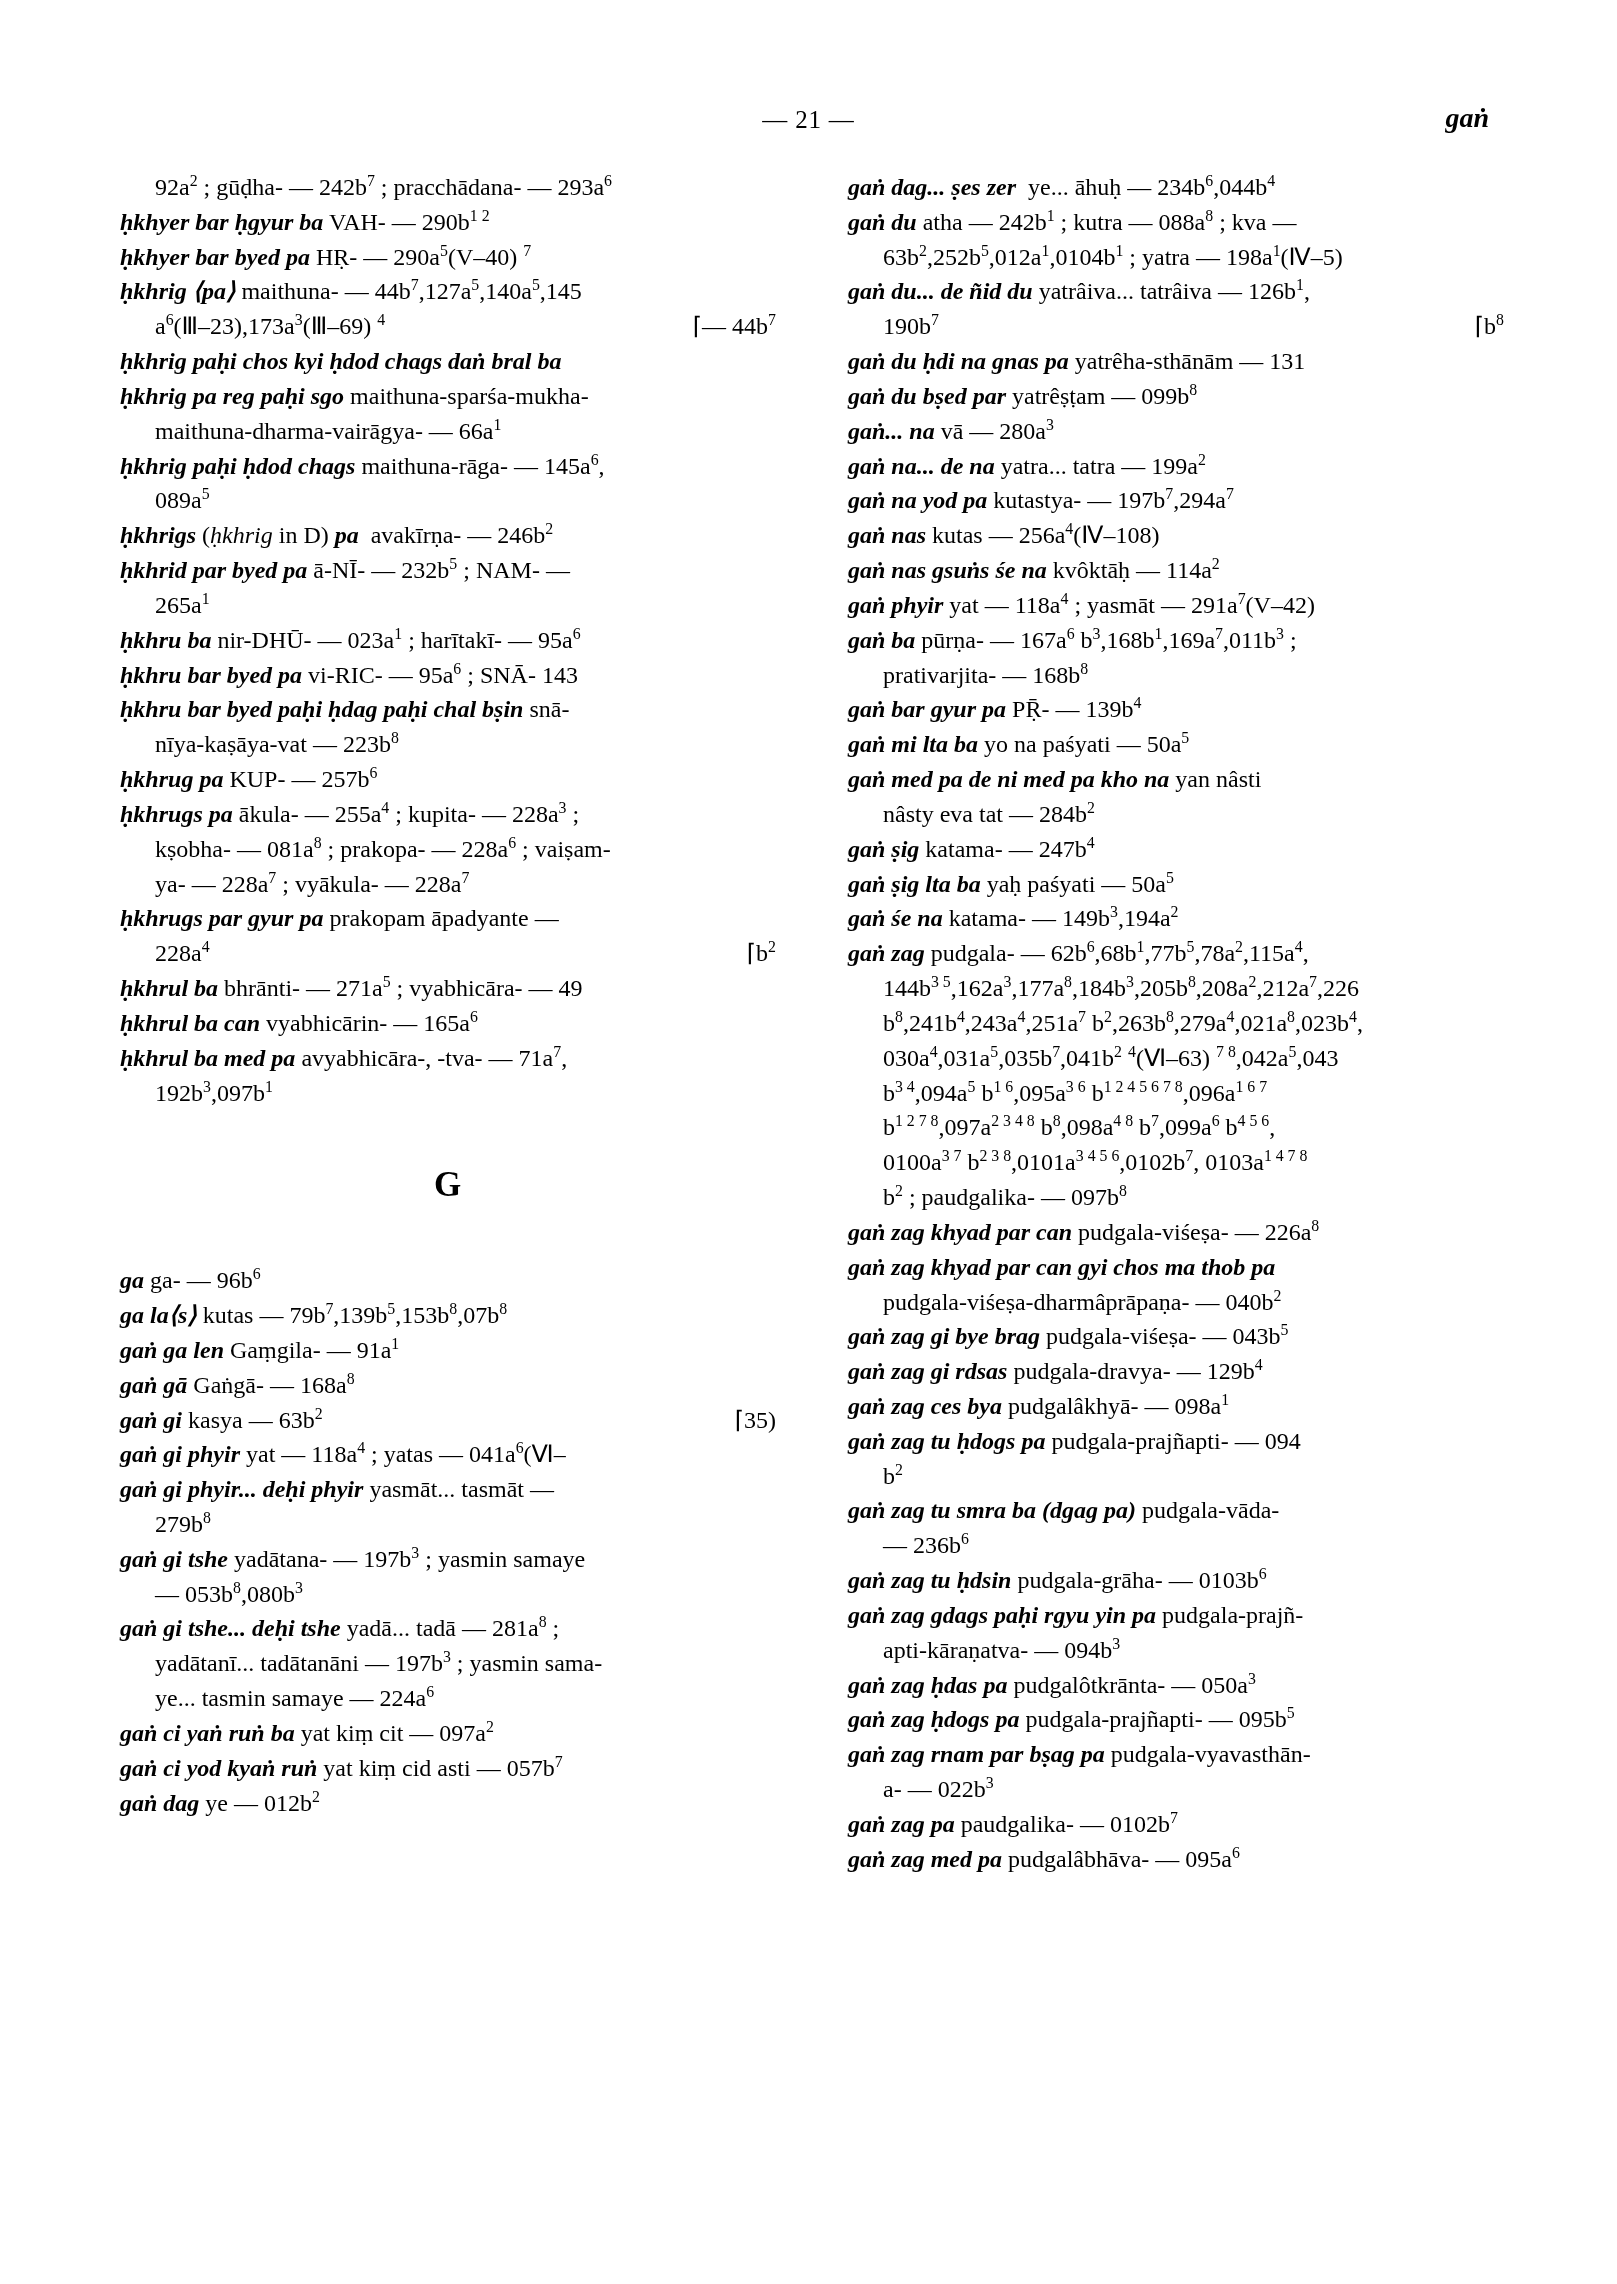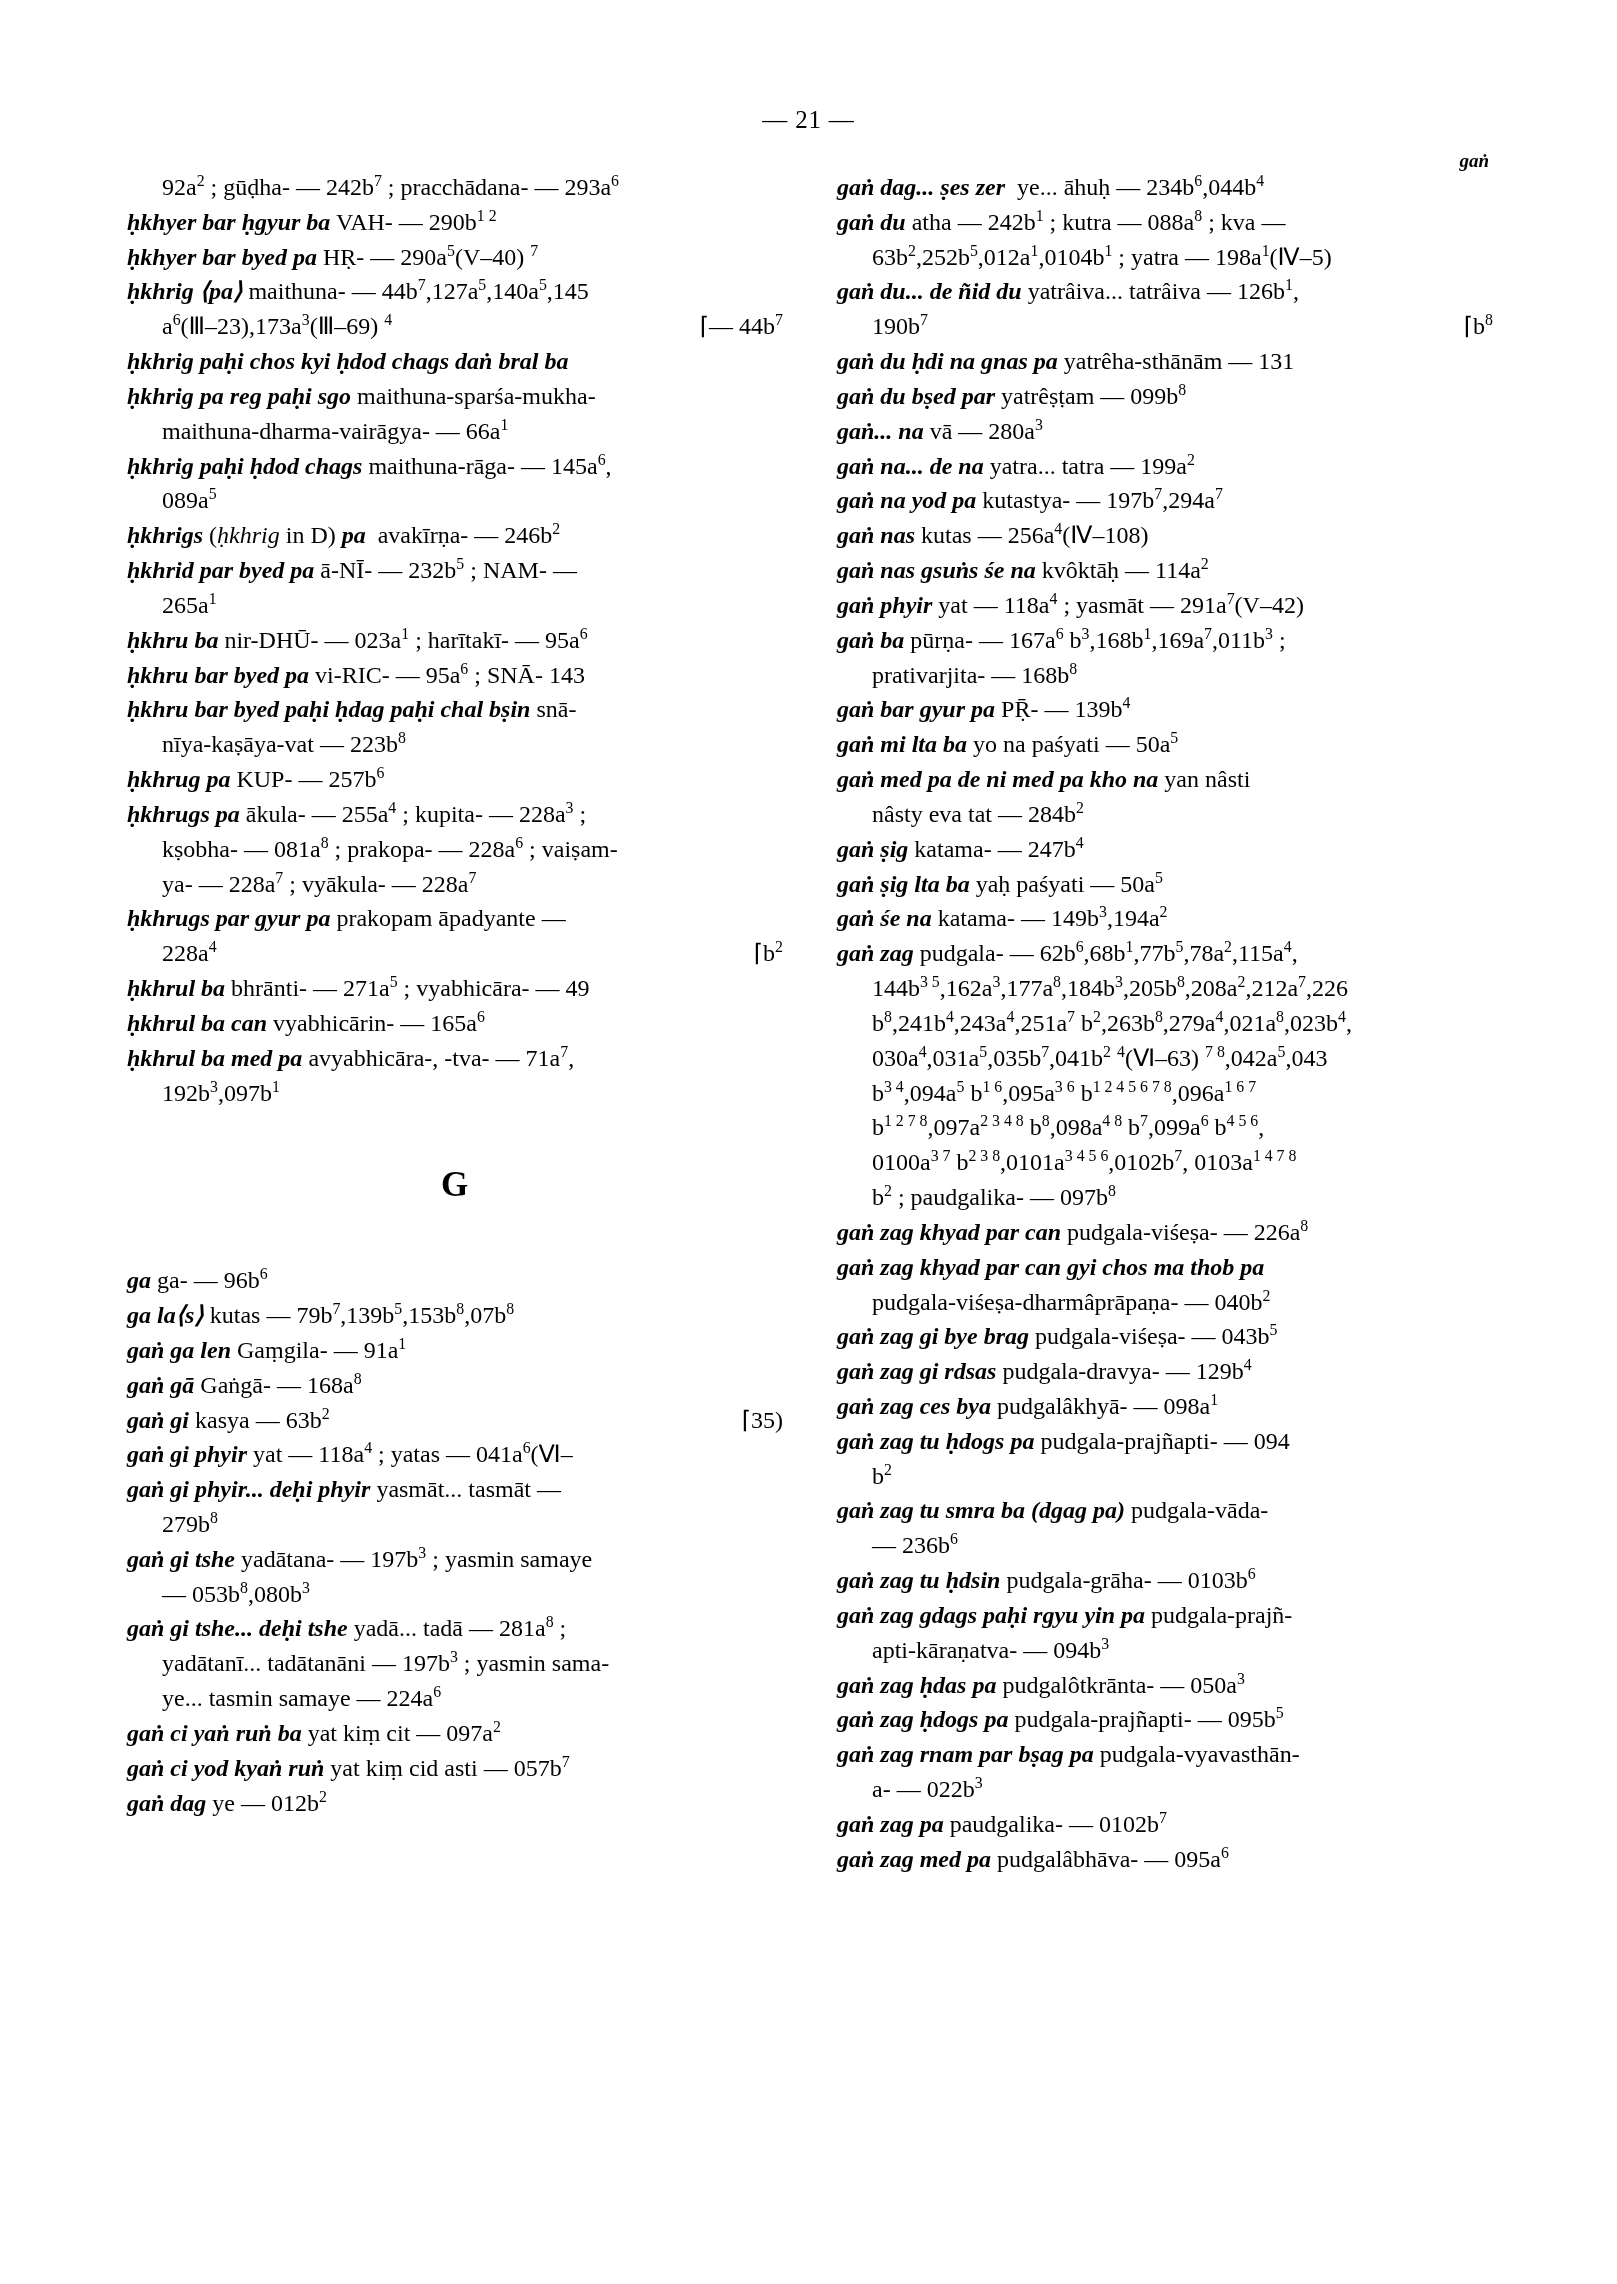--- a/index.html
+++ b/index.html
@@ -29,10 +29,9 @@
   .running-head {
     position:absolute;
     right:128px; top:-4.5px;
-    font-size:19px;
+    font-size:28px;
     font-style:italic;
     font-weight:bold;
-    margin-top:48px;
   }
   
   .columns {

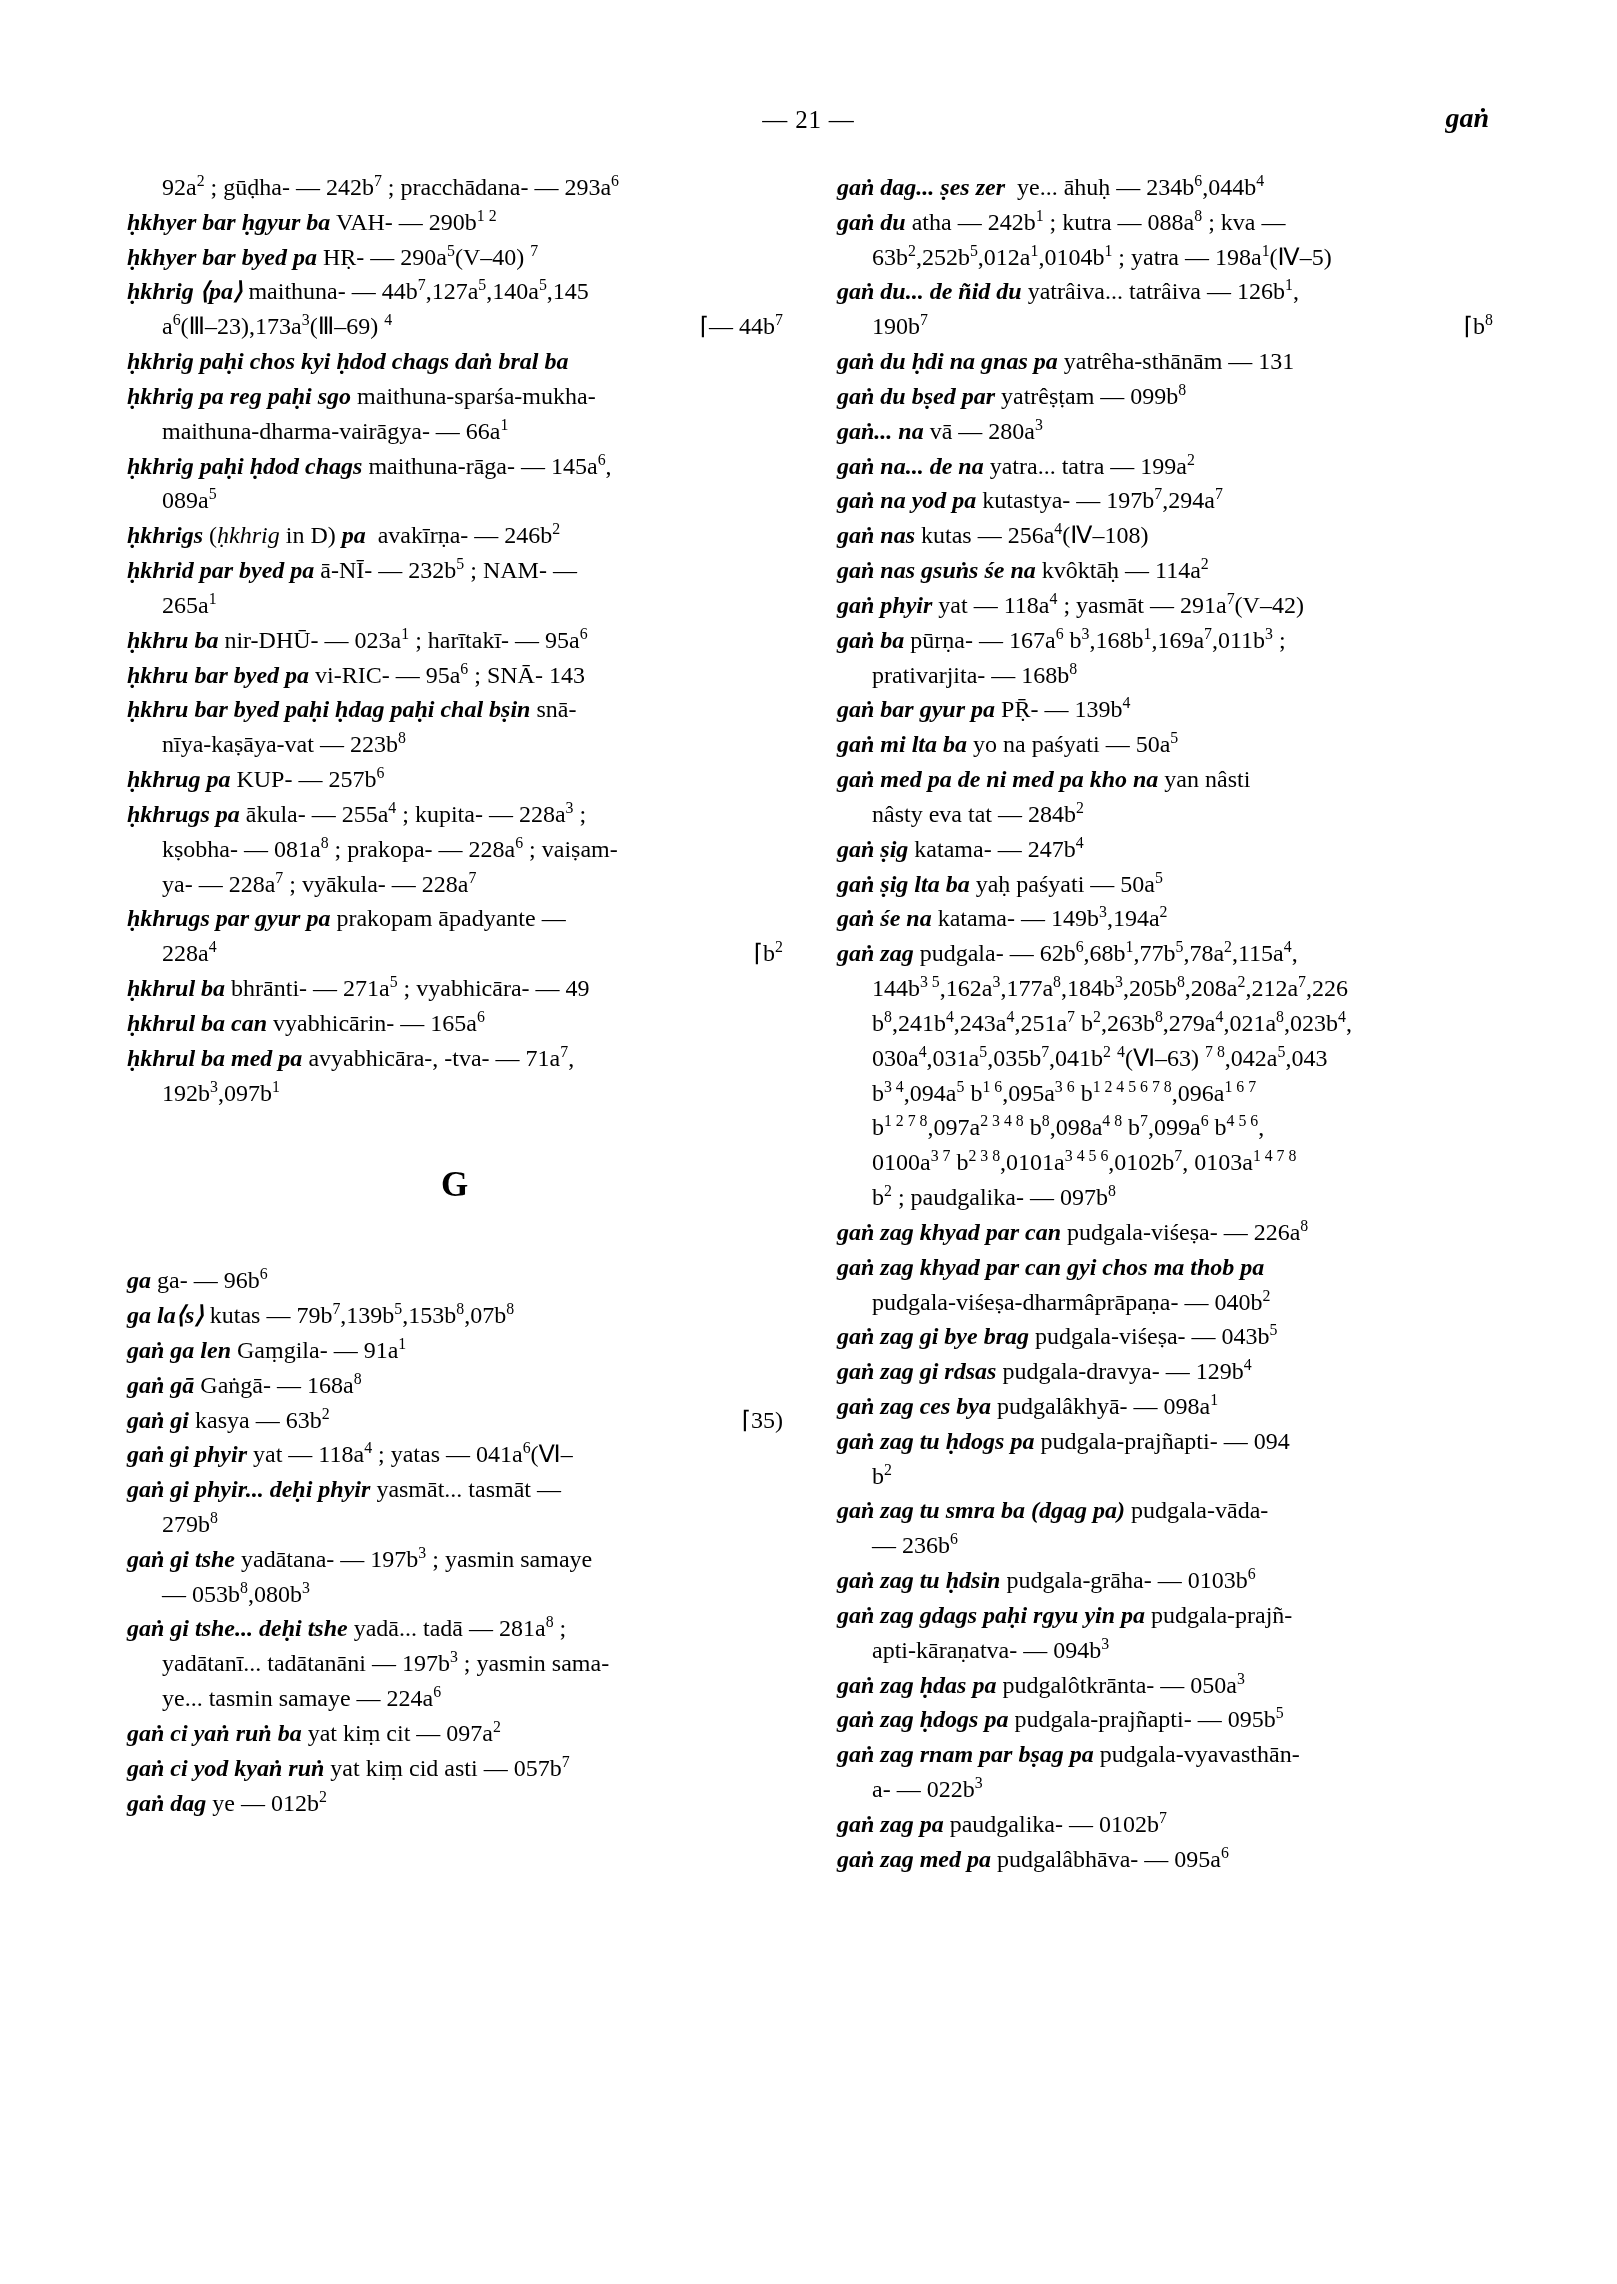--- a/index.html
+++ b/index.html
@@ -36,10 +36,10 @@
   
   .columns {
     position:absolute;
-    top:170px; left:127px;
+    top:170px; left:120px;
     width:1395px;
     display:flex;
-    gap:54px;
+    gap:72px;
   }
   .col {
     width:656px;

